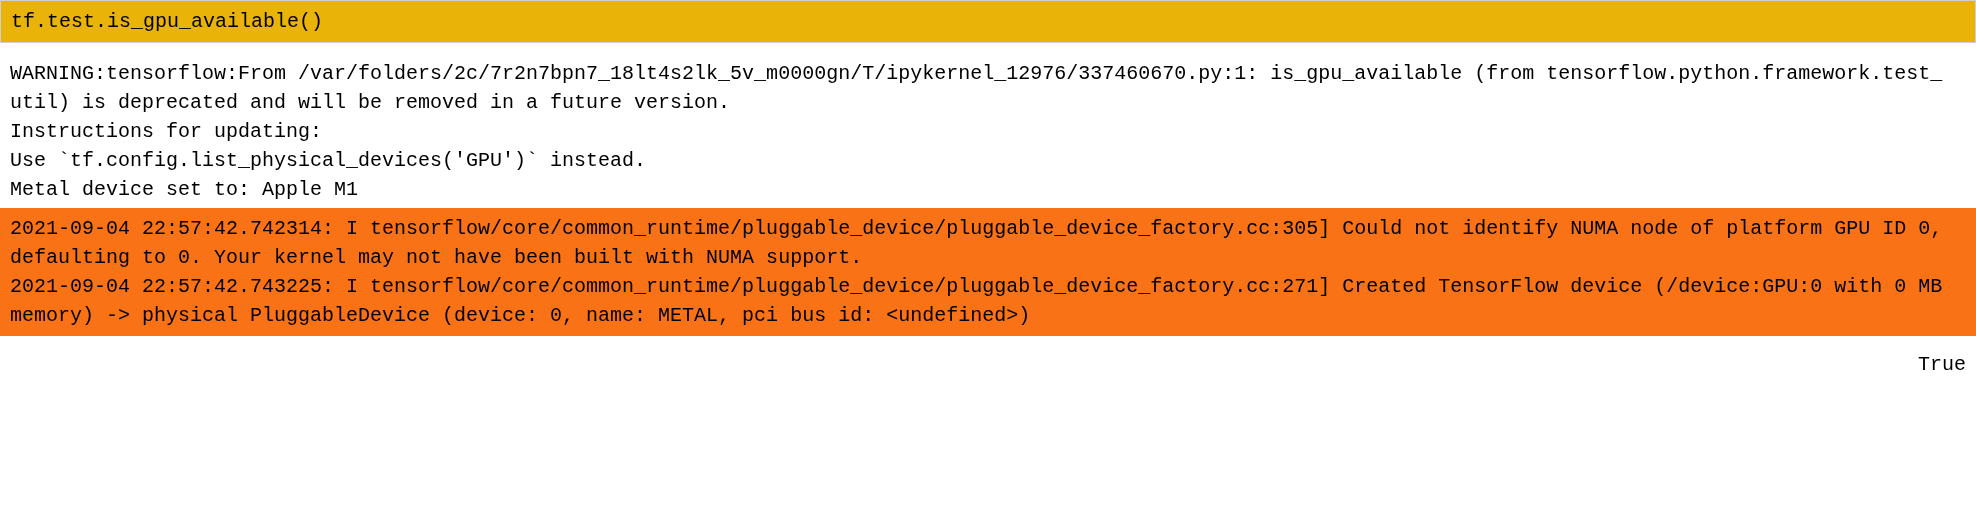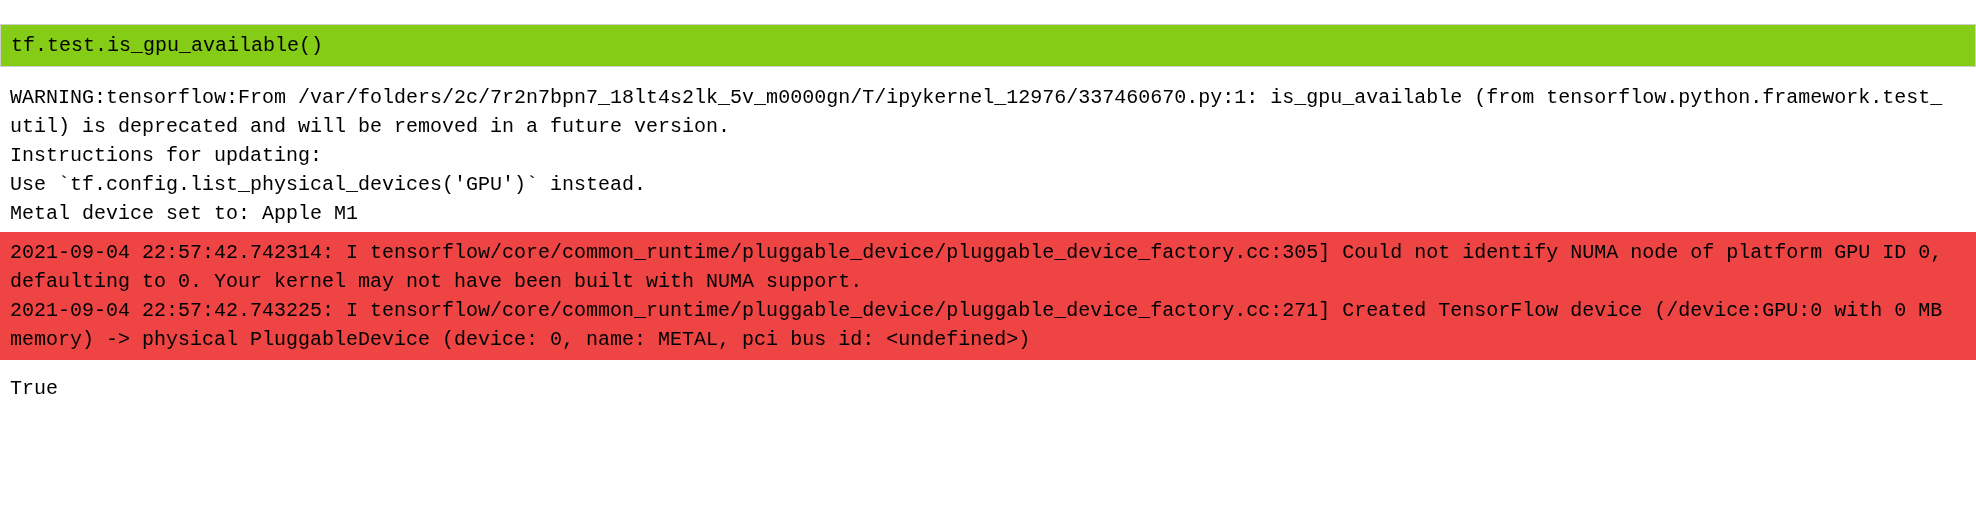--- a/index.html
+++ b/index.html
@@ -16,12 +16,11 @@
       width: 1976px;
     }
     .cell-input {
-      background: #84cc16;
+      background: #eab308;
       border: 1px solid #cfcfcf;
       padding: 6px 10px;
       white-space: pre-wrap;
       word-break: break-all;
-      margin-top: 24px;
     }
     .cell-output {
       padding: 6px 26px 0 10px;

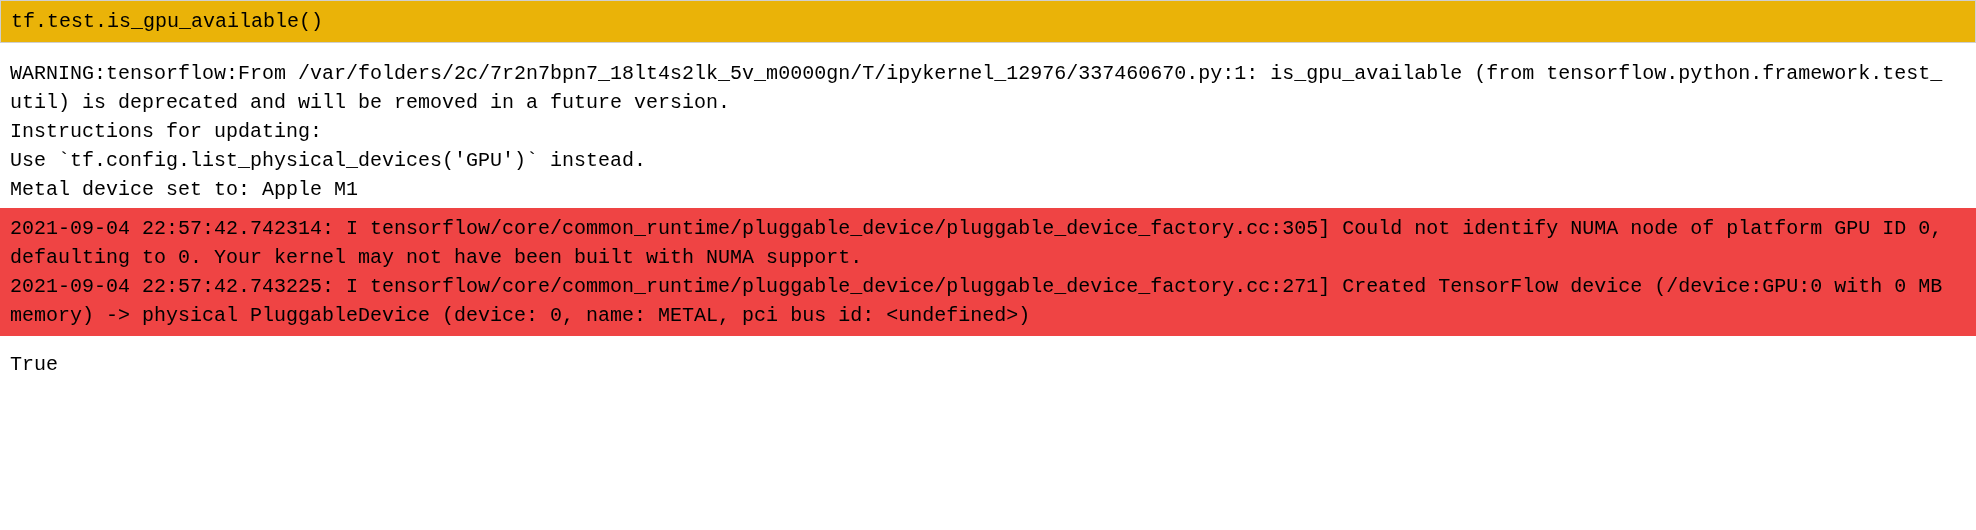--- a/index.html
+++ b/index.html
@@ -29,7 +29,7 @@
       margin-top: 10px;
     }
     .stderr-block {
-      background: #ef4444;
+      background: #f97316;
       padding: 6px 10px;
       white-space: pre-wrap;
       word-break: break-all;

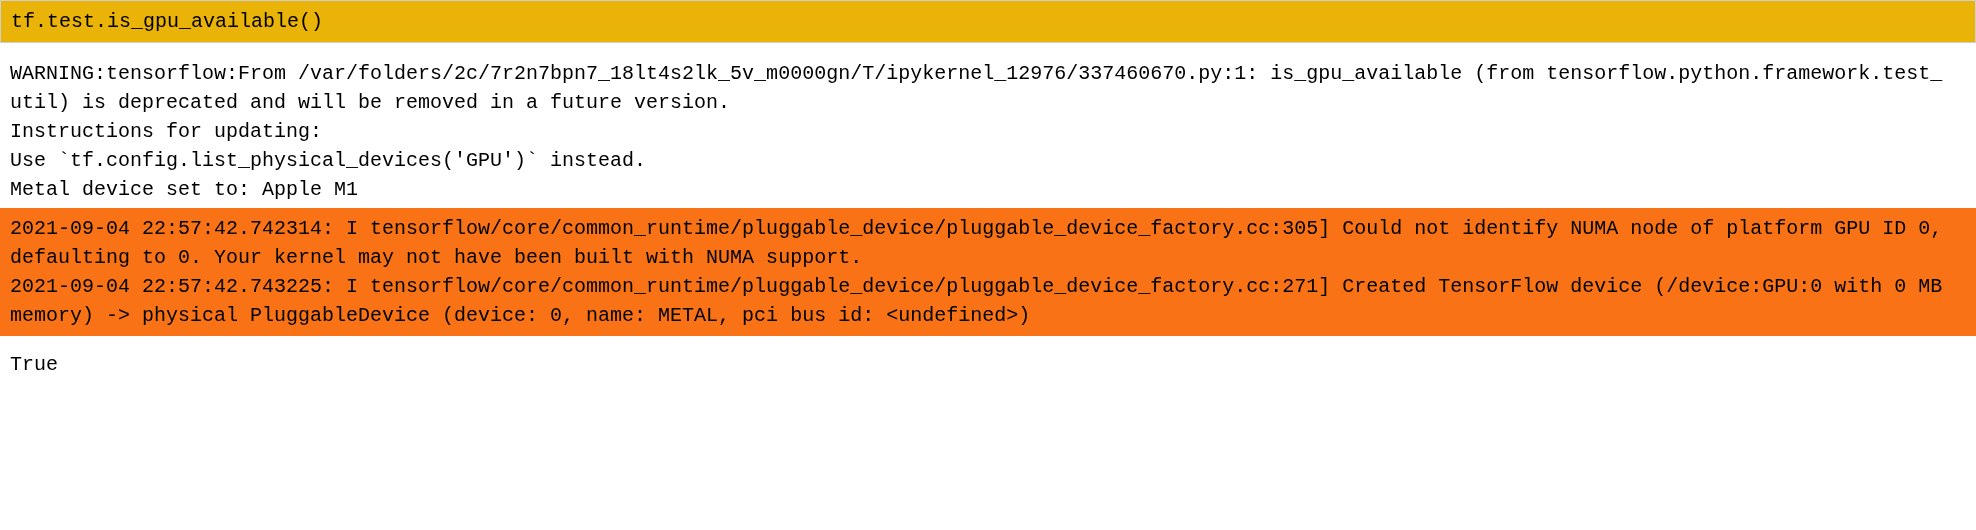--- a/index.html
+++ b/index.html
@@ -39,6 +39,7 @@
       padding: 10px 10px 6px 10px;
       white-space: pre-wrap;
       word-break: break-all;
+      text-align: right;
     }
   </style>
 </head>

